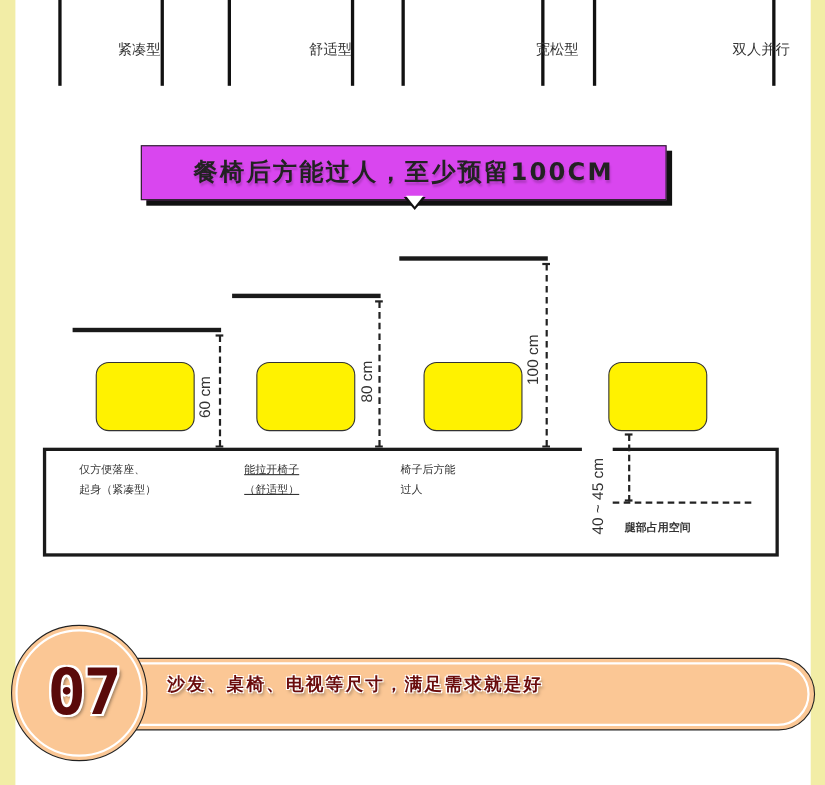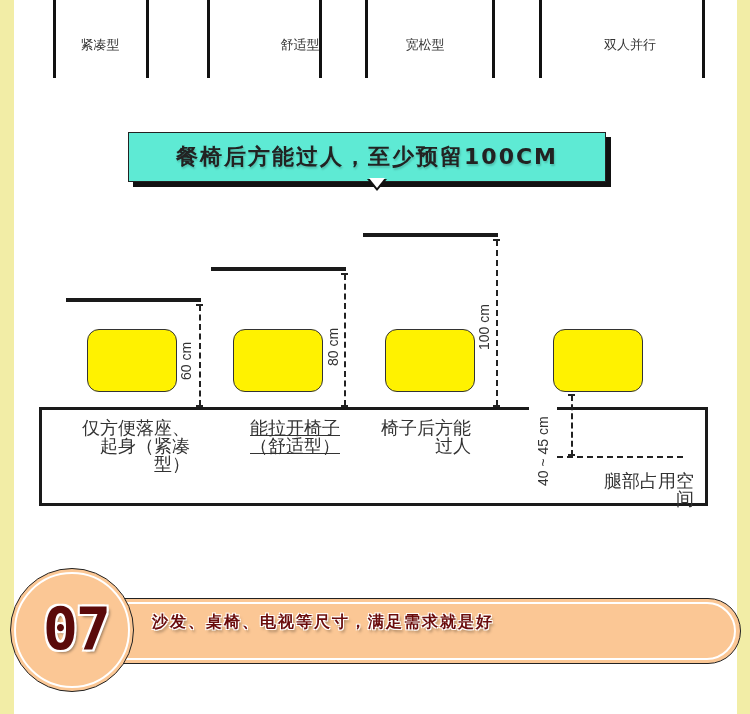--- a/index.html
+++ b/index.html
@@ -13,7 +13,7 @@
   .stripe.left { left: 0; }
   .stripe.right { left: 737px; width: 13px; }
   .vline { position: absolute; width: 3px; background: #111; }
-  .type-label { position: absolute; top: 36px; font-size: 13px; color: #333; text-align: center; }
+  .type-label { position: absolute; top: 36px; font-size: 13px; color: #333; text-align: right; }
 
   
   .callout {

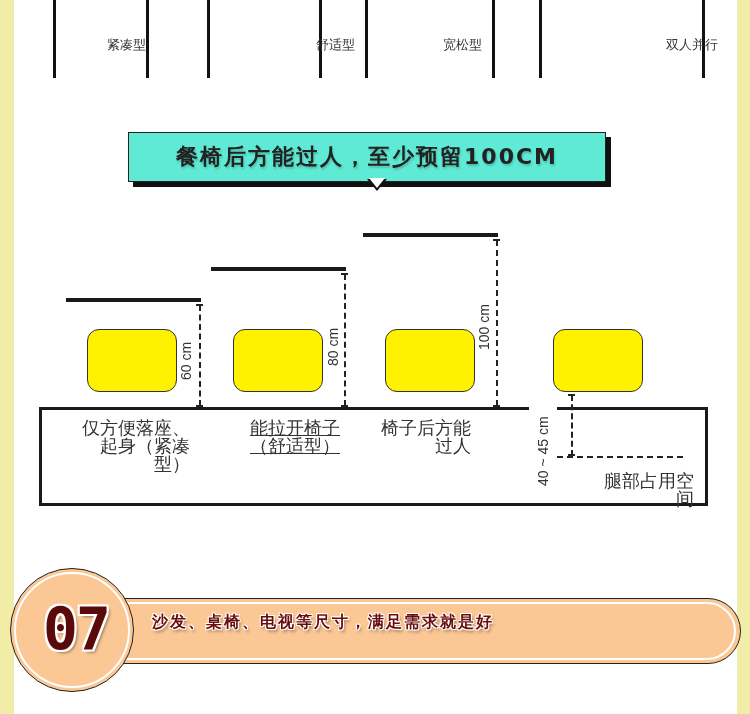--- a/index.html
+++ b/index.html
@@ -106,7 +106,7 @@
   <div class="vline" style="left:702px;top:0;height:78px;"></div>
 
   <span class="type-label" style="left:54px;width:92px;">紧凑型</span>
-  <span class="type-label" style="left:210px;width:110px;margin-left:35px;">舒适型</span>
+  <span class="type-label" style="left:210px;width:110px;">舒适型</span>
   <span class="type-label" style="left:368px;width:114px;">宽松型</span>
   <span class="type-label" style="left:542px;width:176px;">双人并行</span>
 </div>

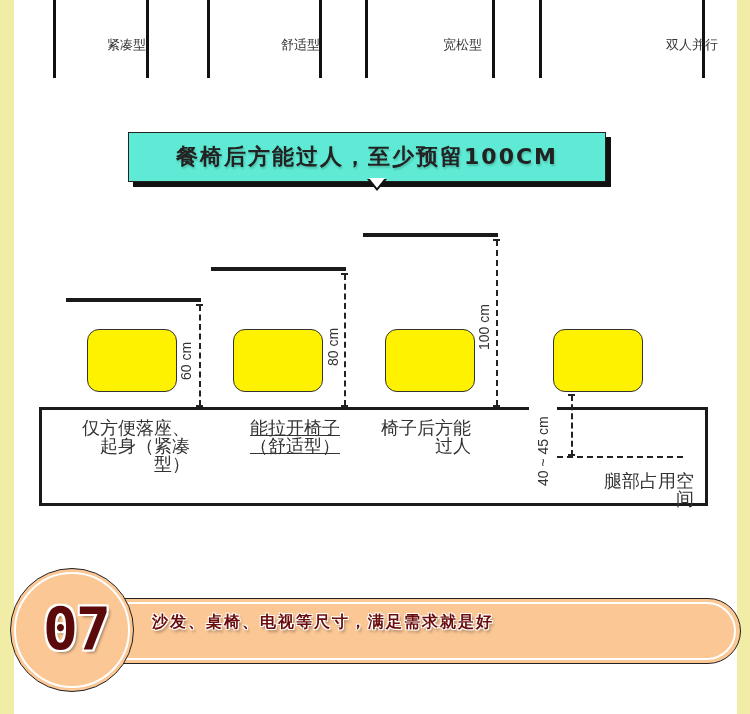--- a/index.html
+++ b/index.html
@@ -107,7 +107,7 @@
 
   <span class="type-label" style="left:54px;width:92px;">紧凑型</span>
   <span class="type-label" style="left:210px;width:110px;">舒适型</span>
-  <span class="type-label" style="left:368px;width:114px;">宽松型</span>
+  <span class="type-label" style="left:368px;width:114px;padding-left:44px;">宽松型</span>
   <span class="type-label" style="left:542px;width:176px;">双人并行</span>
 </div>
 

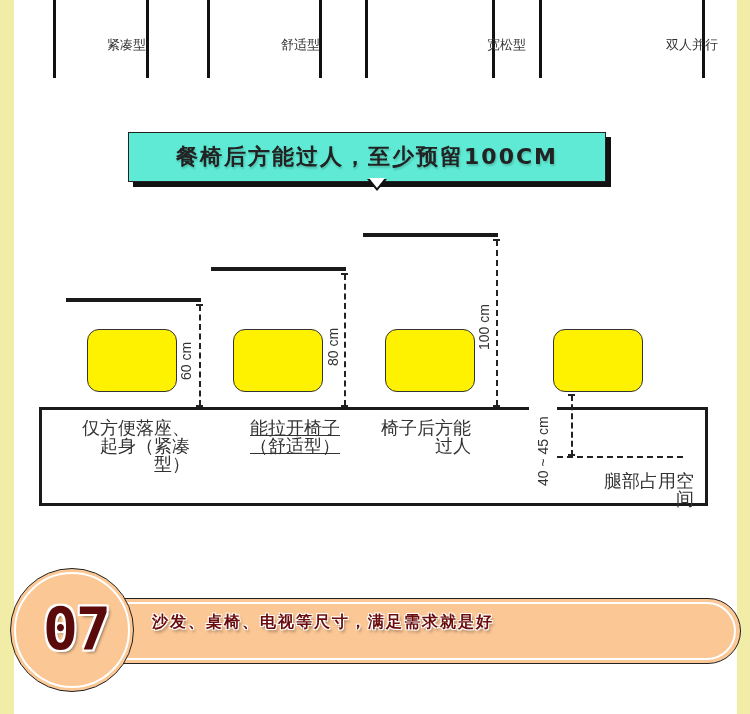--- a/index.html
+++ b/index.html
@@ -18,7 +18,7 @@
   
   .callout {
     position: absolute; left: 128px; top: 132px; width: 476px; height: 48px;
-    background: #5eead4; border: 1.5px solid #222; box-shadow: 5px 5px 0 #111;
+    background: #d946ef; border: 1.5px solid #222; box-shadow: 5px 5px 0 #111;
     display: flex; align-items: center; justify-content: center;
     font-size: 22px; font-weight: bold; color: #222; letter-spacing: 2px;
     text-shadow: 1px 2px 2px rgba(0,0,0,0.18);

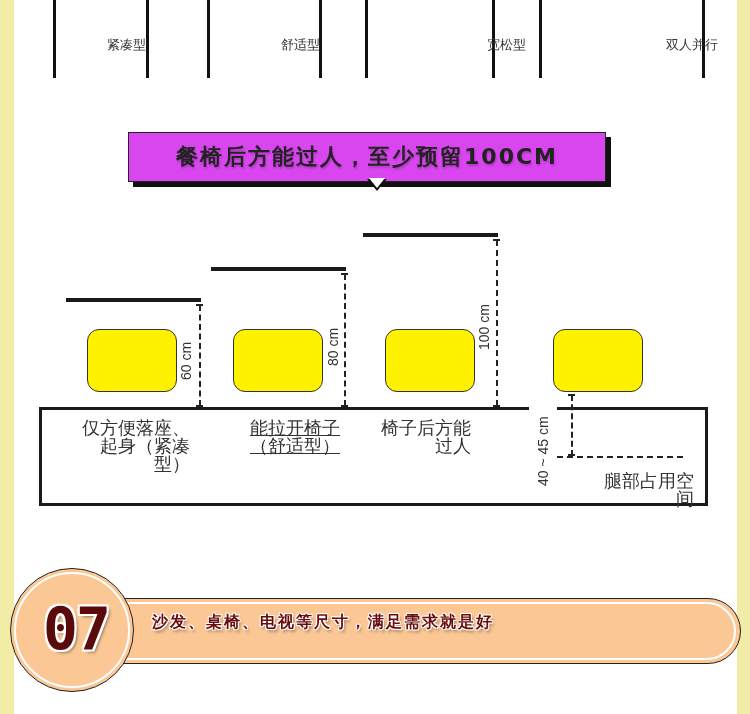--- a/index.html
+++ b/index.html
@@ -53,7 +53,7 @@
   }
   .table-gap { position: absolute; left: 529px; top: 405px; width: 28px; height: 8px; background: #fff; }
   .table-text {
-    position: absolute; font-size: 18px; color: #333; text-align: right; line-height: 18px;
+    position: absolute; font-size: 10px; color: #333; text-align: left; line-height: 18px;
   }
   .leg-line { position: absolute; left: 557px; top: 456px; width: 126px; border-top: 2px dashed #222; }
 

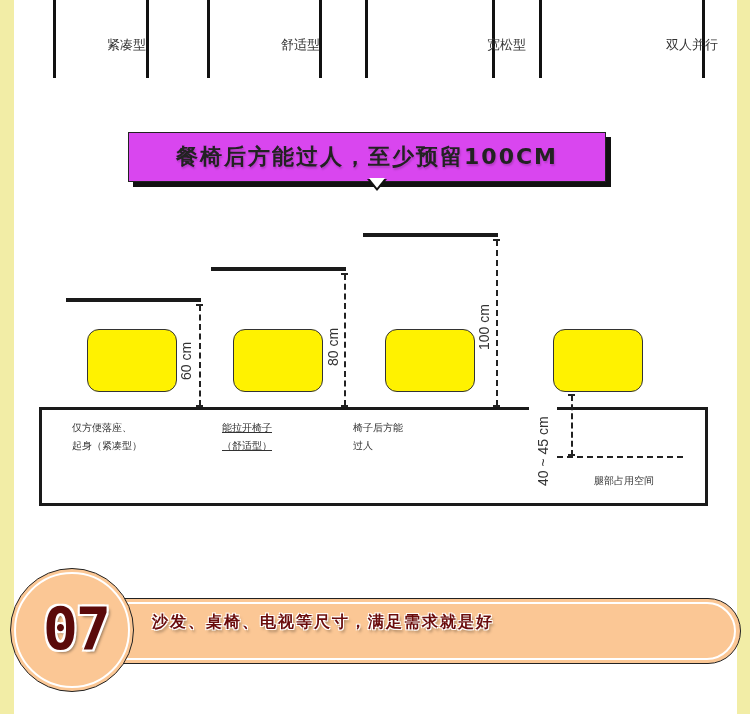--- a/index.html
+++ b/index.html
@@ -161,7 +161,7 @@
     <div>能拉开椅子</div>
     <div>（舒适型）</div>
   </div>
-  <div class="table-text" style="left:353px;top:419px;width:118px;">
+  <div class="table-text" style="left:364px;top:419px;width:118px;">
     <div>椅子后方能</div>
     <div>过人</div>
   </div>

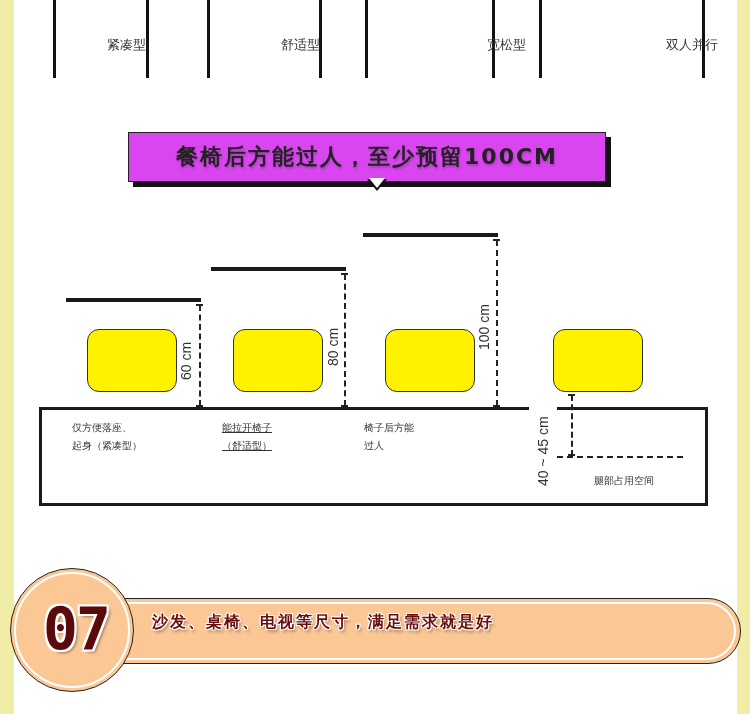--- a/index.html
+++ b/index.html
@@ -166,7 +166,7 @@
     <div>过人</div>
   </div>
 
-  <span class="table-text" style="left:594px;top:472px;width:100px;">腿部占用空间</span>
+  <span class="table-text" style="left:568px;top:472px;width:100px;font-weight:bold;">腿部占用空间</span>
 </div>
 
 <div class="banner"></div>

